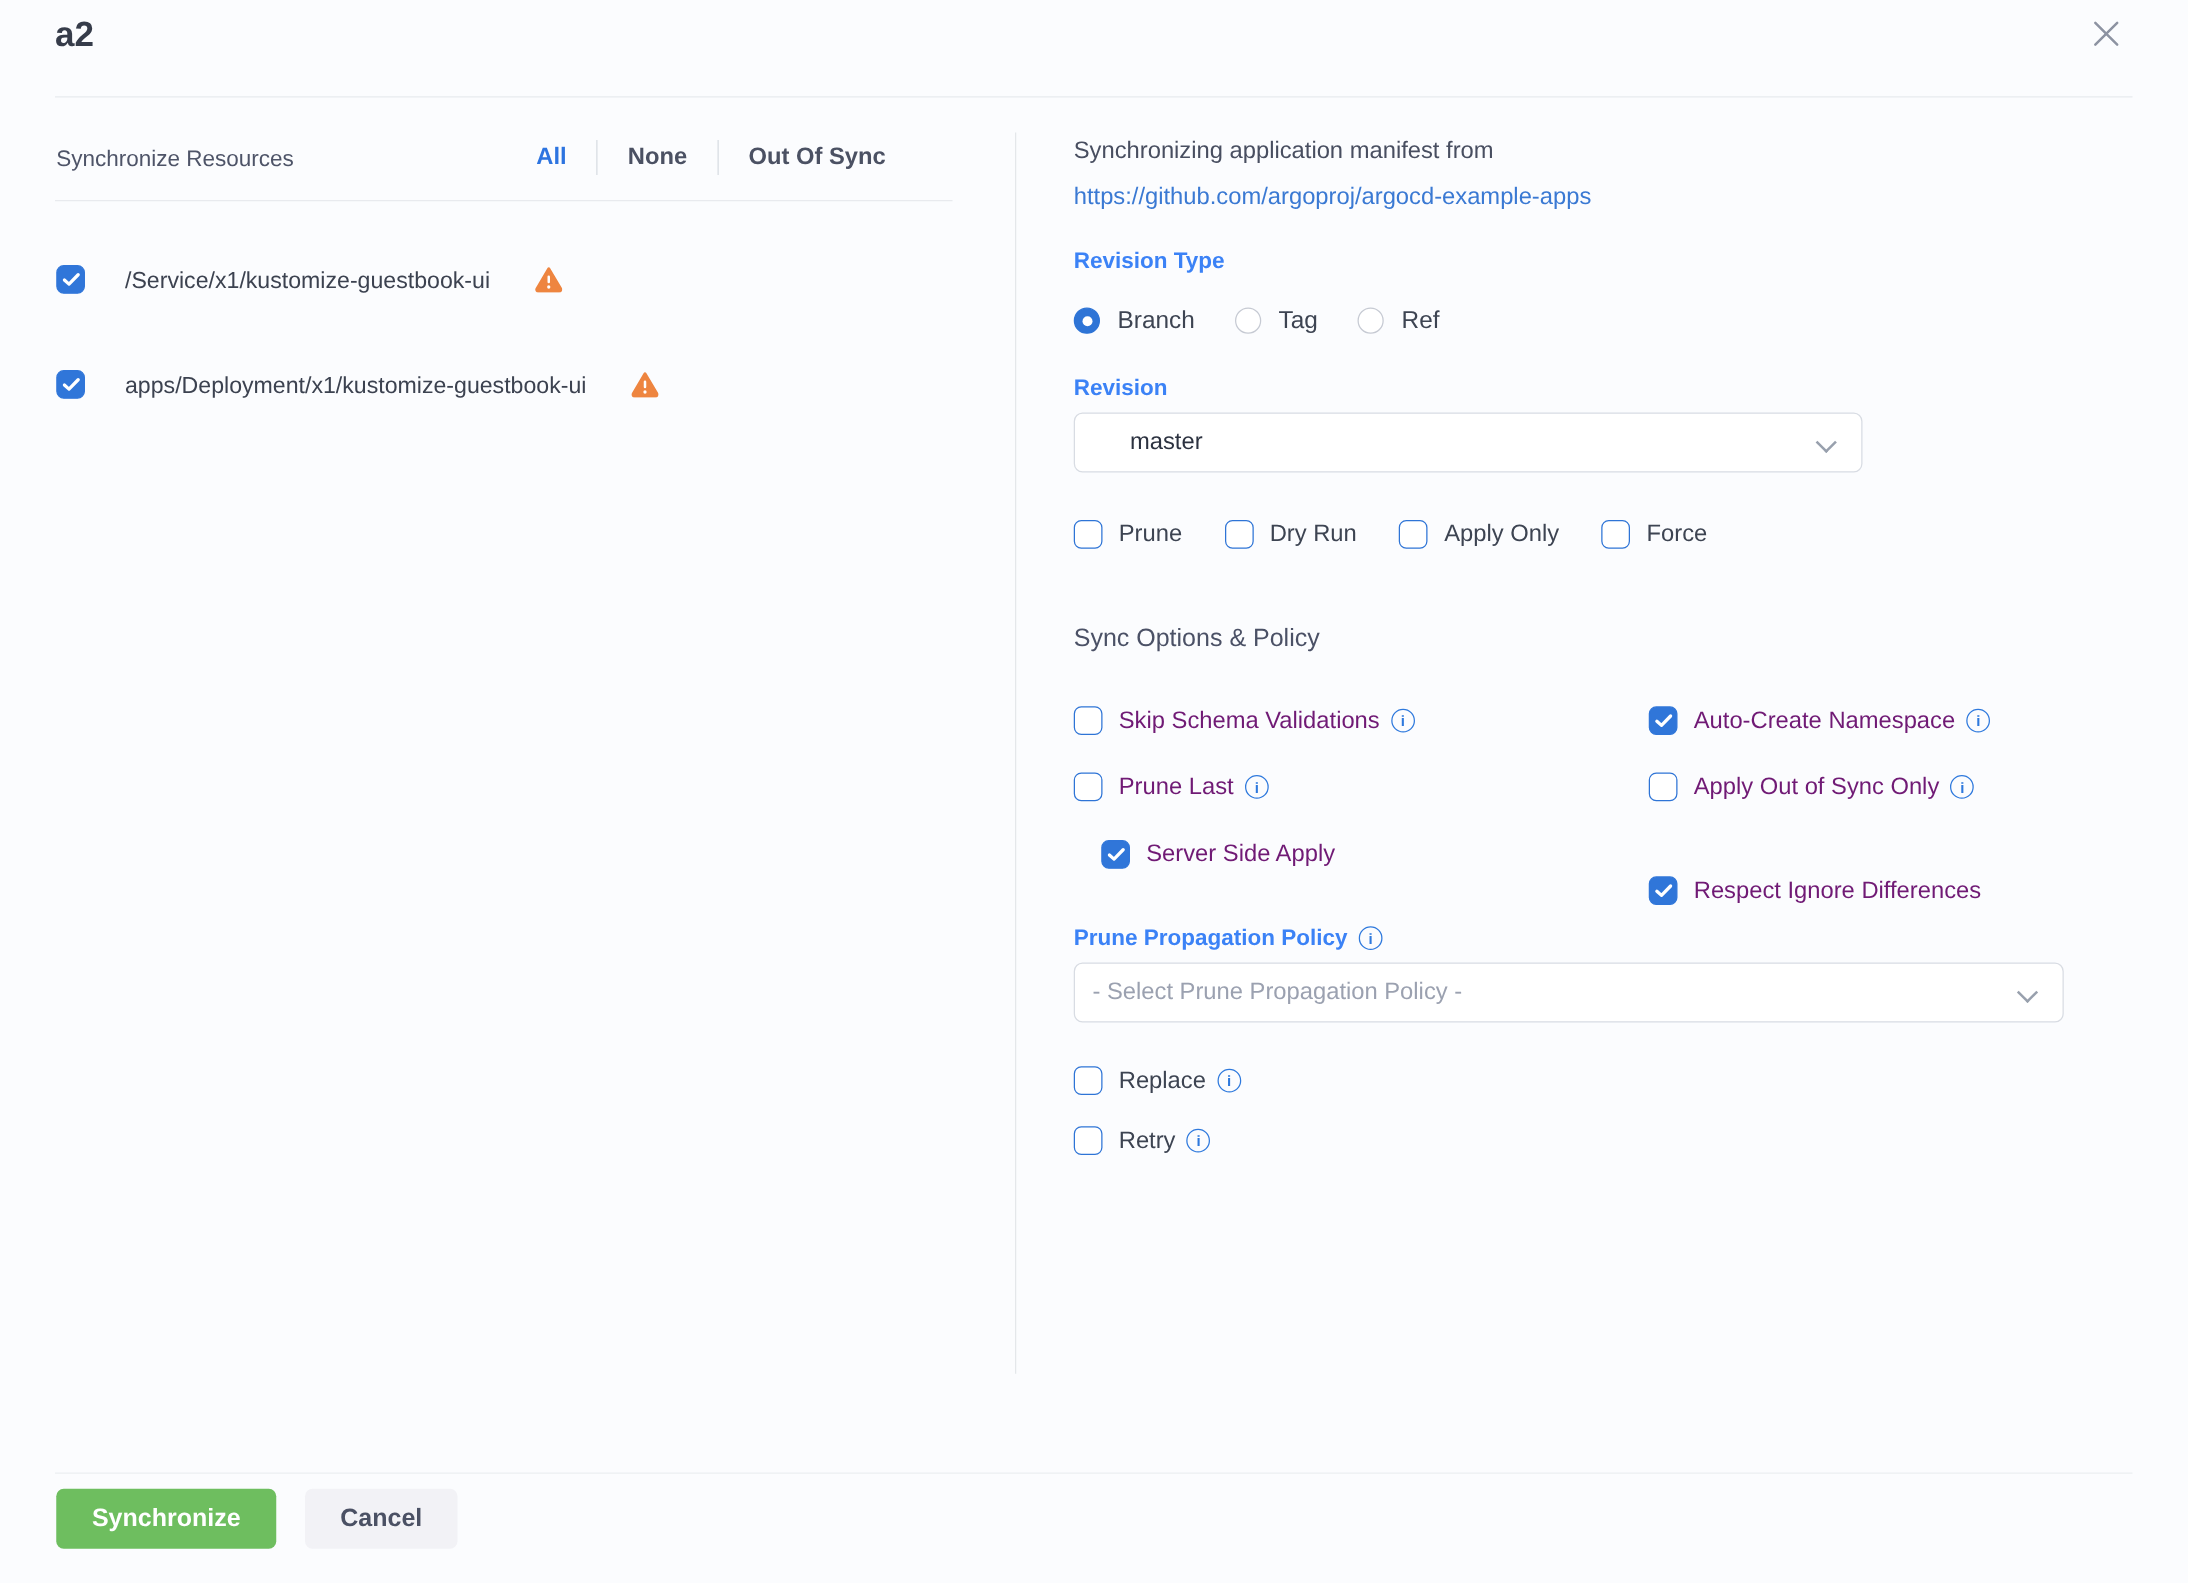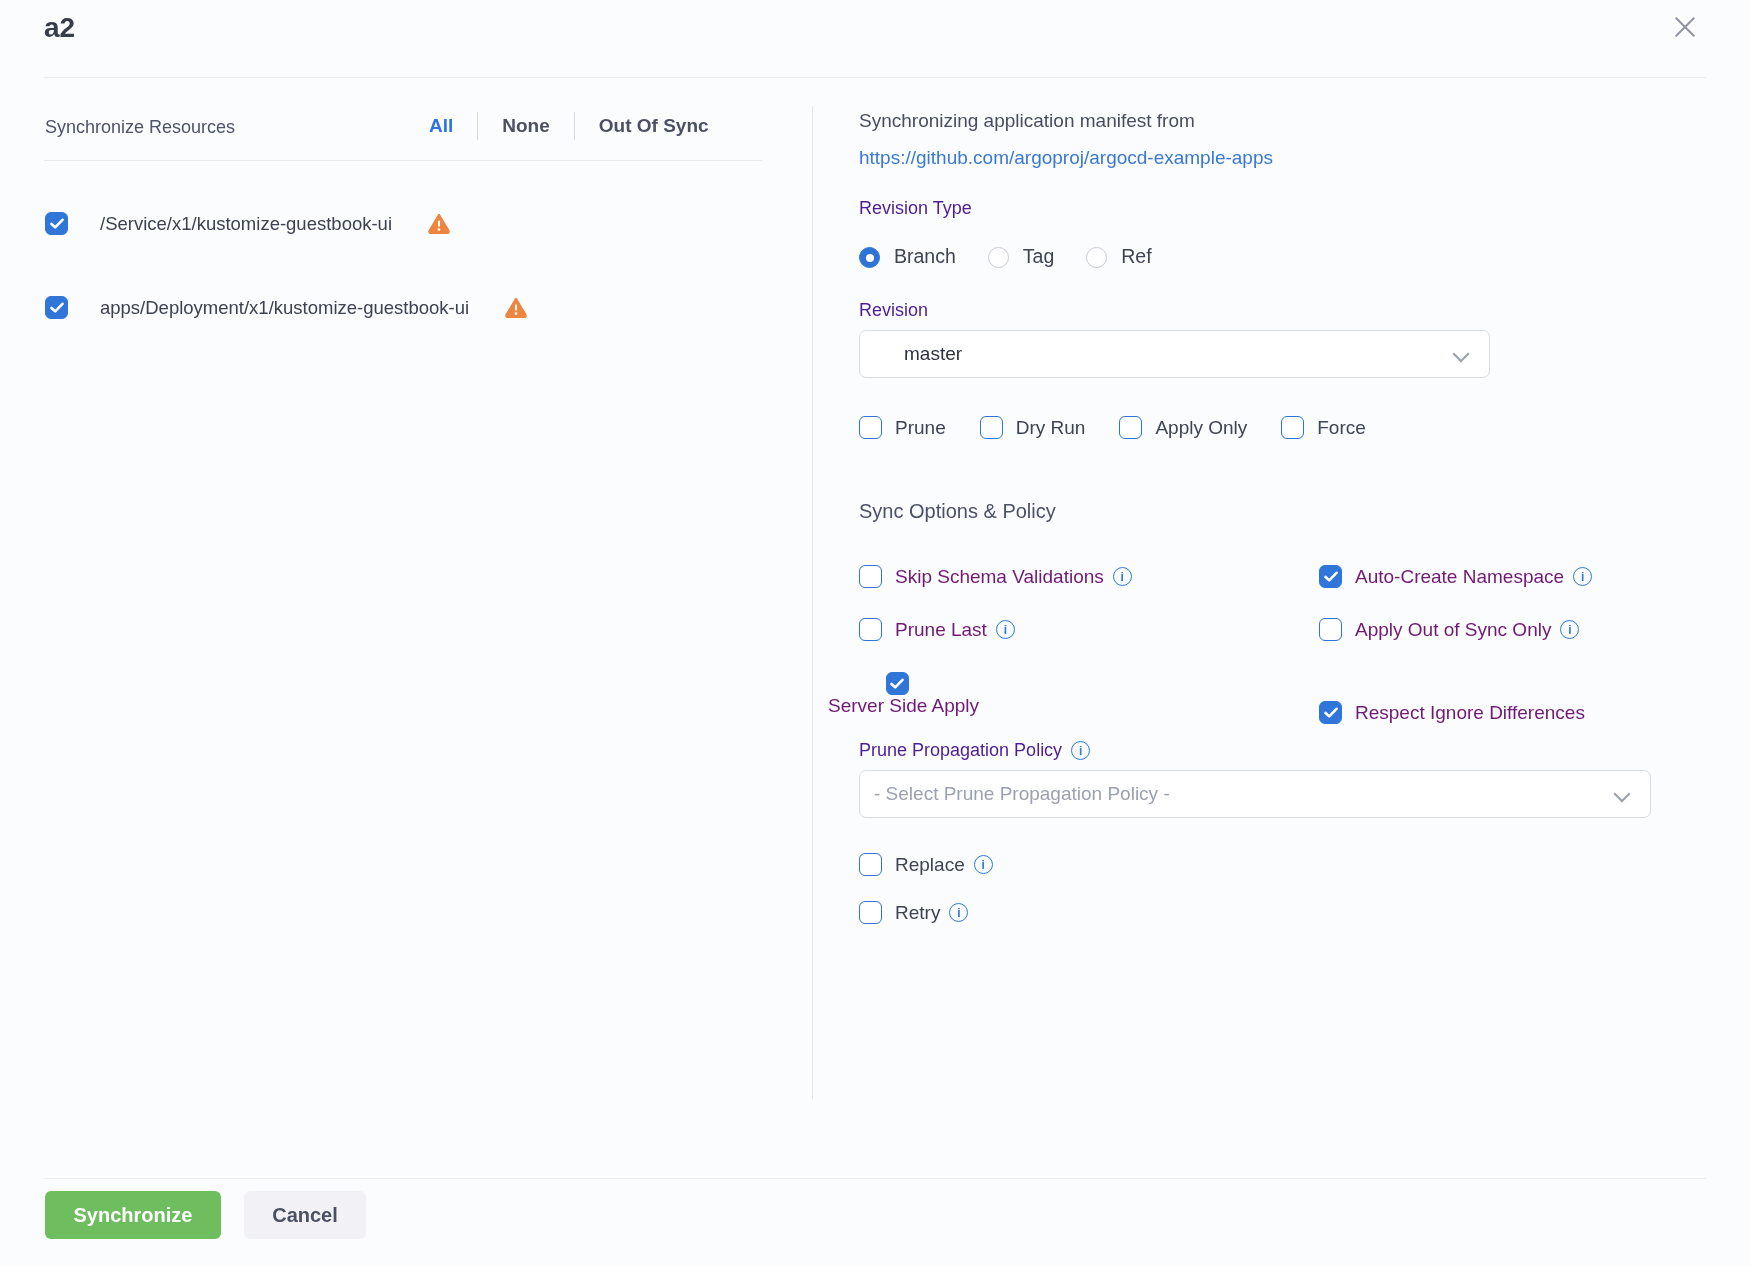--- a/index.html
+++ b/index.html
@@ -57,7 +57,7 @@
   
   .m-label{position:absolute;left:859px;top:110px;font-size:19px;font-weight:500;color:#484e60;}
   .m-url{position:absolute;left:859px;top:147px;font-size:19px;color:#3a79d3;cursor:pointer;}
-  .sub-head{position:absolute;left:859px;font-size:18px;font-weight:400;color:#4c1d95;}
+  .sub-head{position:absolute;left:859px;font-size:18px;font-weight:700;color:#3b82f6;}
   .radio-row{position:absolute;left:859px;top:245px;display:flex;align-items:center;}
   .radio-row .opt{display:flex;align-items:flex-end;margin-right:32px;}
   .radio-row .opt .lbl{margin-left:14px;font-size:19.5px;color:#3d4452;}

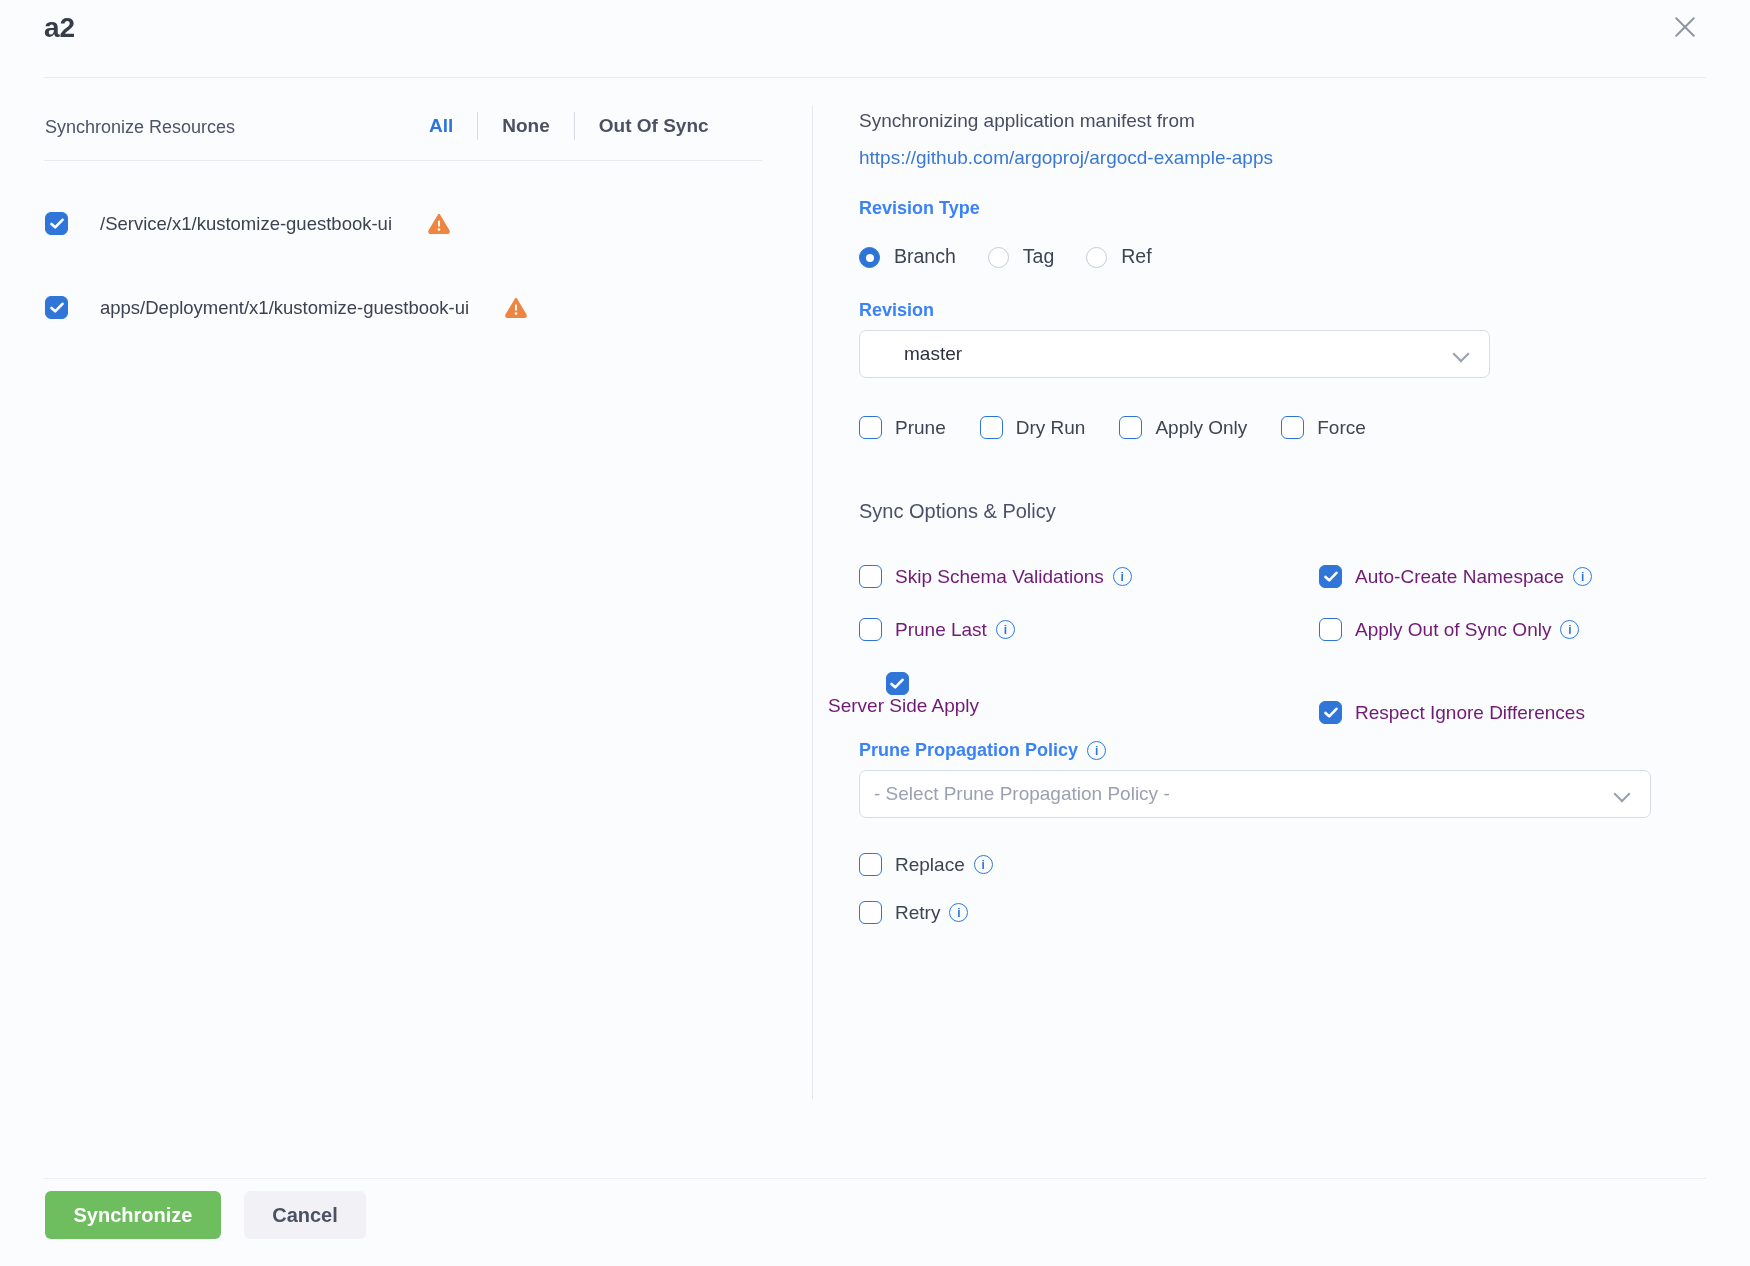--- a/index.html
+++ b/index.html
@@ -59,7 +59,7 @@
   .m-url{position:absolute;left:859px;top:147px;font-size:19px;color:#3a79d3;cursor:pointer;}
   .sub-head{position:absolute;left:859px;font-size:18px;font-weight:700;color:#3b82f6;}
   .radio-row{position:absolute;left:859px;top:245px;display:flex;align-items:center;}
-  .radio-row .opt{display:flex;align-items:flex-end;margin-right:32px;}
+  .radio-row .opt{display:flex;align-items:center;margin-right:32px;}
   .radio-row .opt .lbl{margin-left:14px;font-size:19.5px;color:#3d4452;}
 
   .flag-row{position:absolute;left:859px;top:416px;display:flex;align-items:center;}

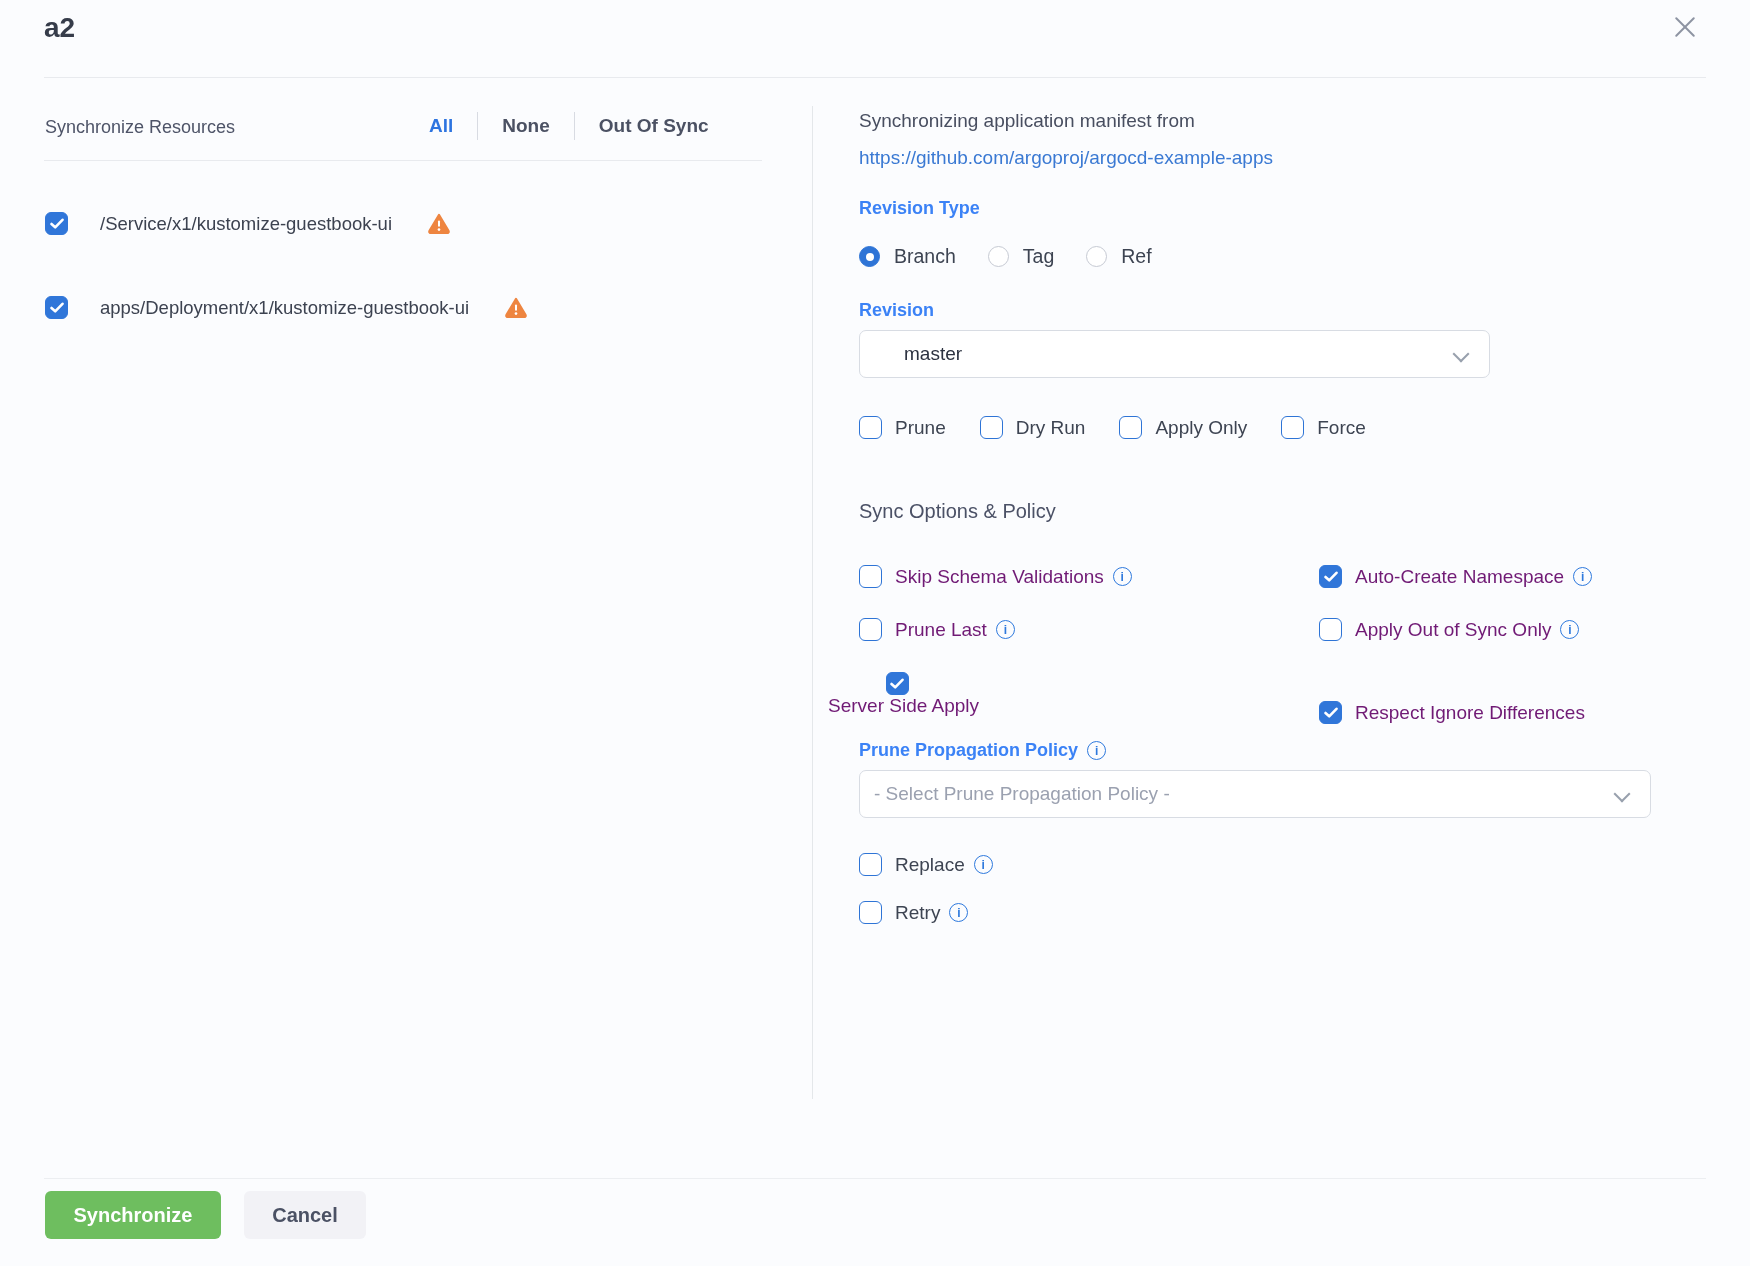--- a/index.html
+++ b/index.html
@@ -202,7 +202,7 @@
     <span class="lbl">Prune Last</span>
     <span class="info"></span>
   </div>
-  <div class="opt-item" style="left:815px;top:672px;flex-direction:column;">
+  <div class="opt-item" style="left:881px;top:672px;">
     <span class="cb checked">
       <svg viewBox="0 0 14 11">
           <polyline points="1.5,6 5.2,9.3 12.5,1.8"></polyline>

